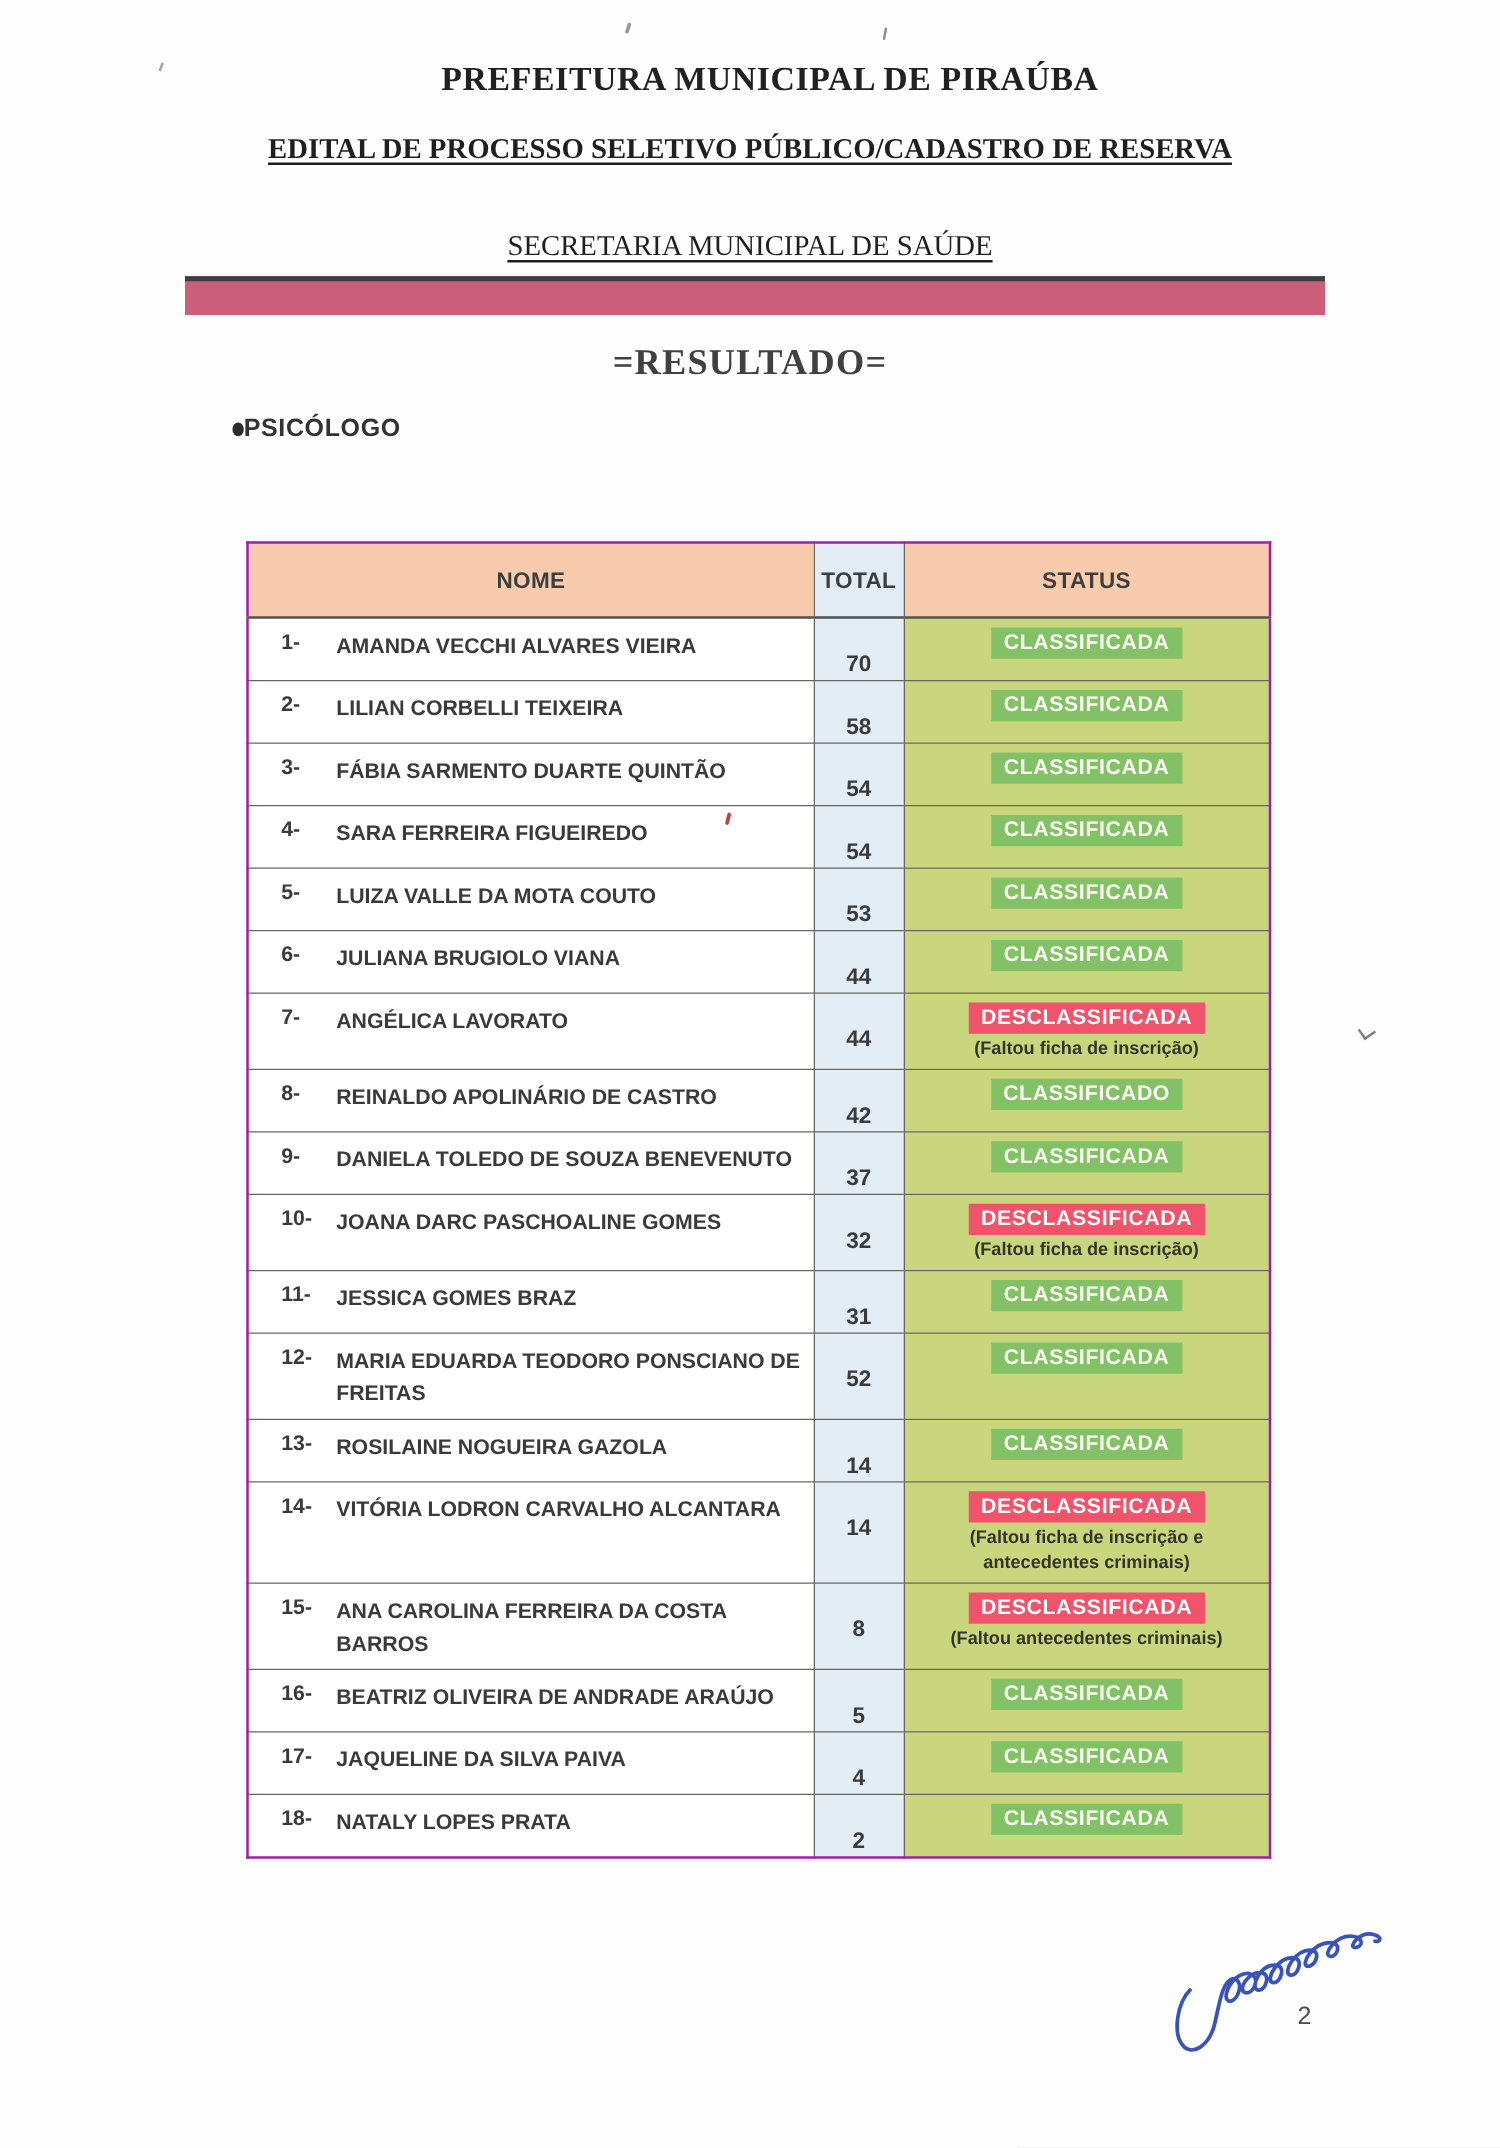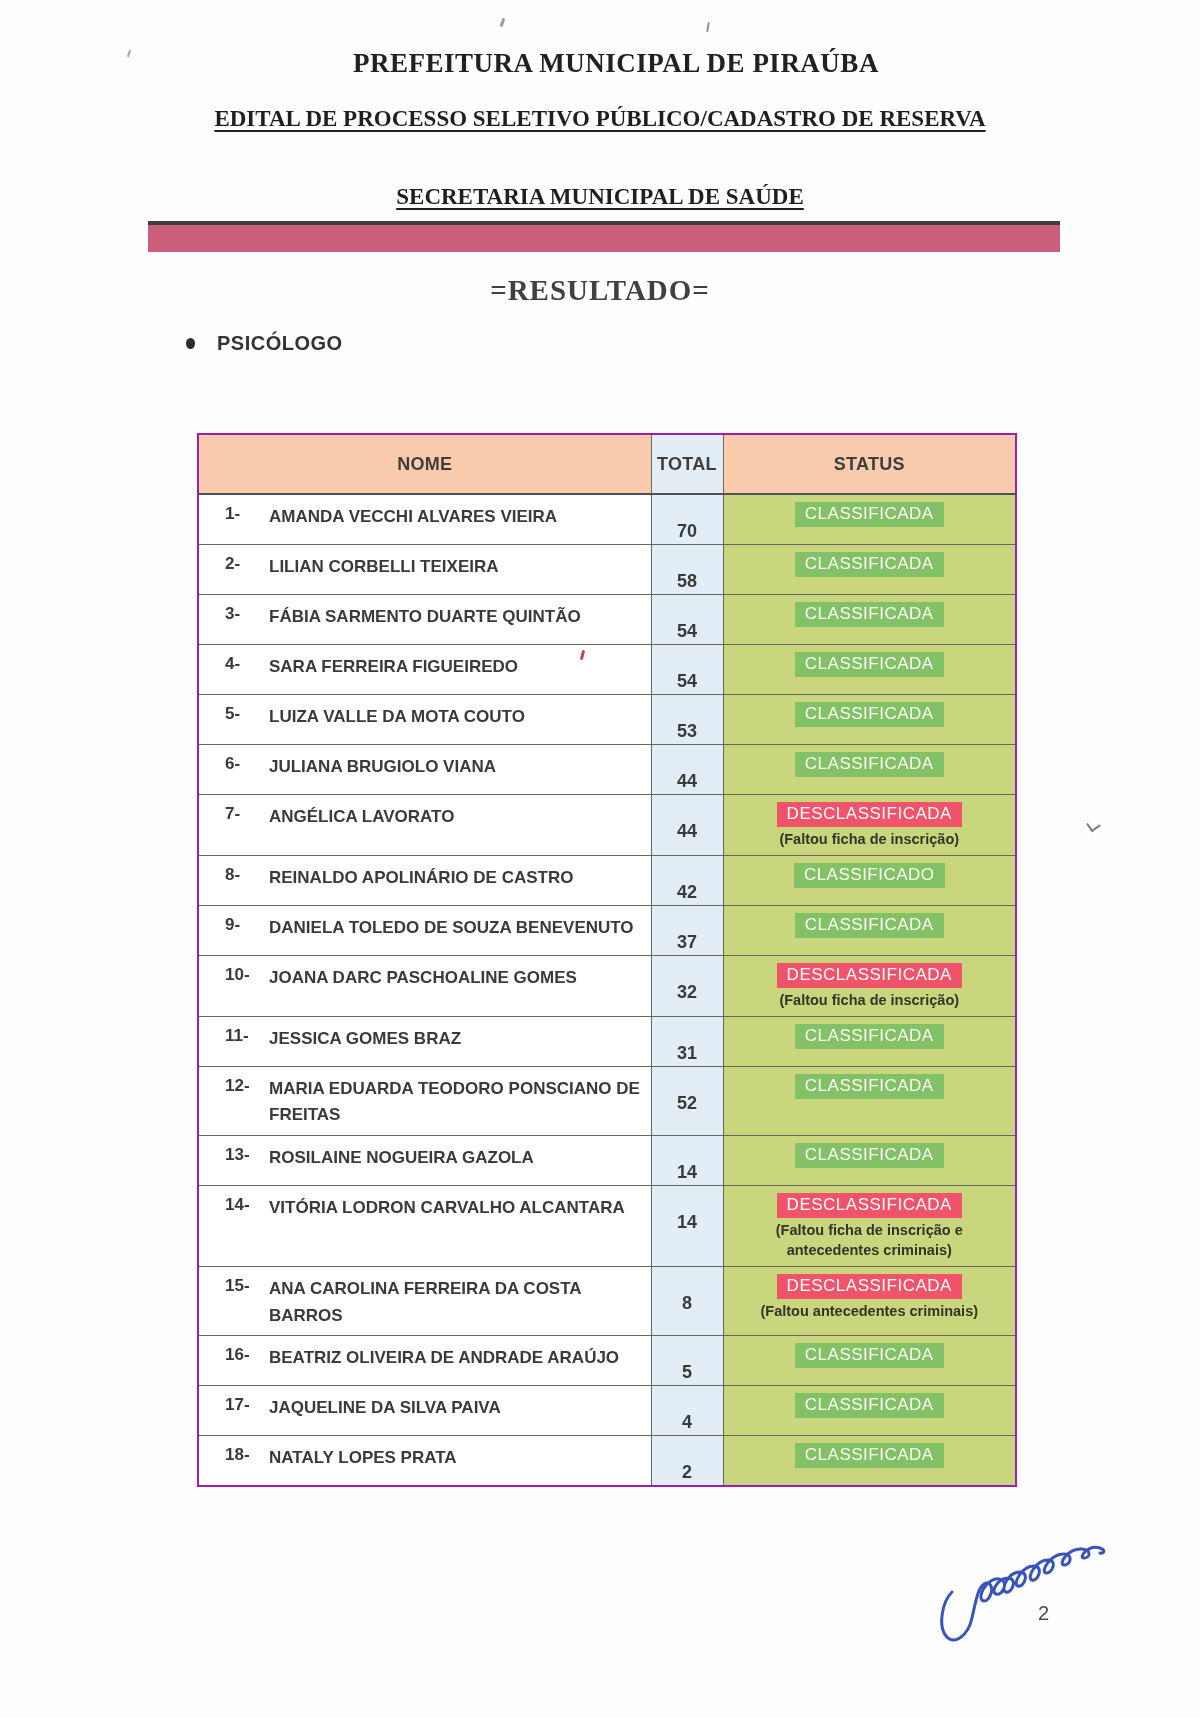--- a/index.html
+++ b/index.html
@@ -35,7 +35,7 @@
     position:absolute;top:184px;left:0;width:100%;
     text-align:center;
     font-family:"Liberation Serif", serif;
-    font-weight:bold;font-size:23px;color:#1f1f1f;
+    font-weight:normal;font-size:23px;color:#1f1f1f;
   }
   .u{ text-decoration:underline; text-decoration-thickness:2px; text-underline-offset:4px; }
   .banner{

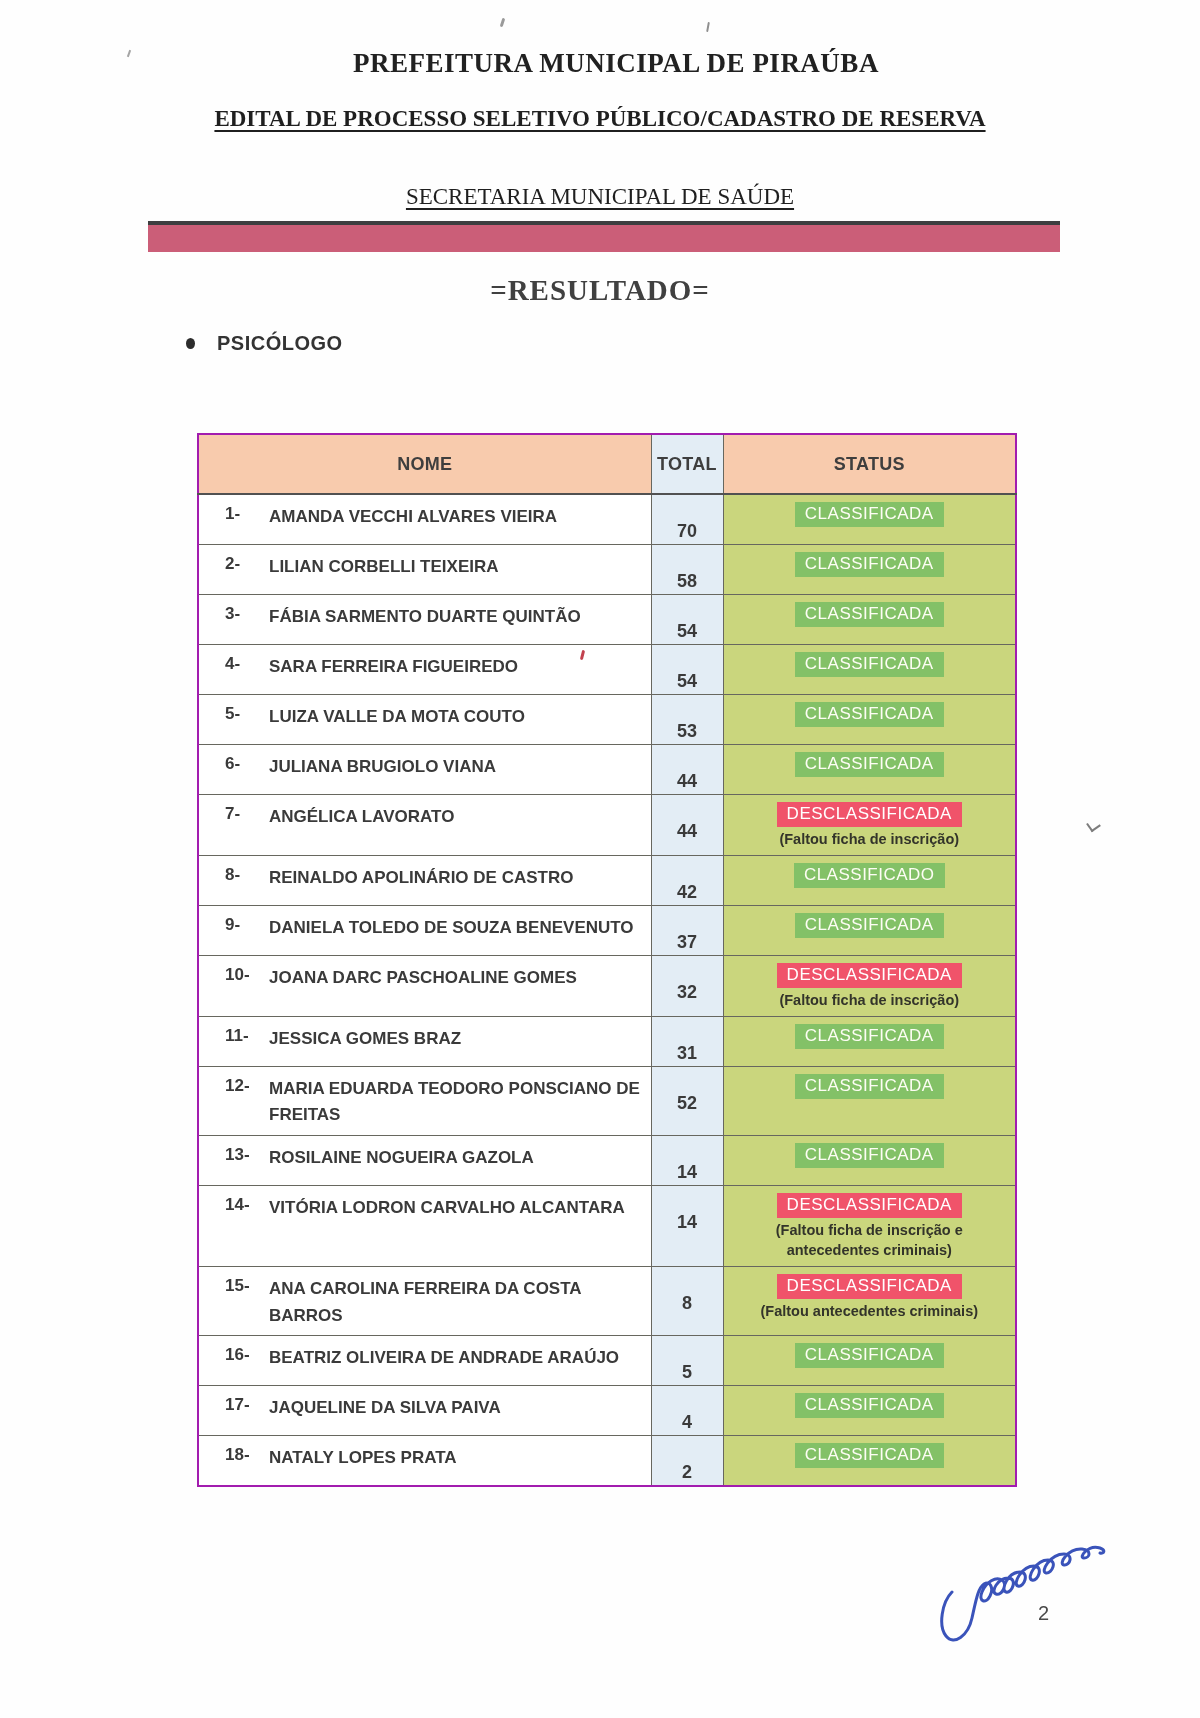--- a/index.html
+++ b/index.html
@@ -51,7 +51,7 @@
   }
   .role-line{
     position:absolute;top:332px;left:186px;
-    display:flex;align-items:center;gap:22px;
+    display:flex;align-items:center;gap:0;
   }
   .role-line .dot{
     width:9px;height:11px;border-radius:50%;

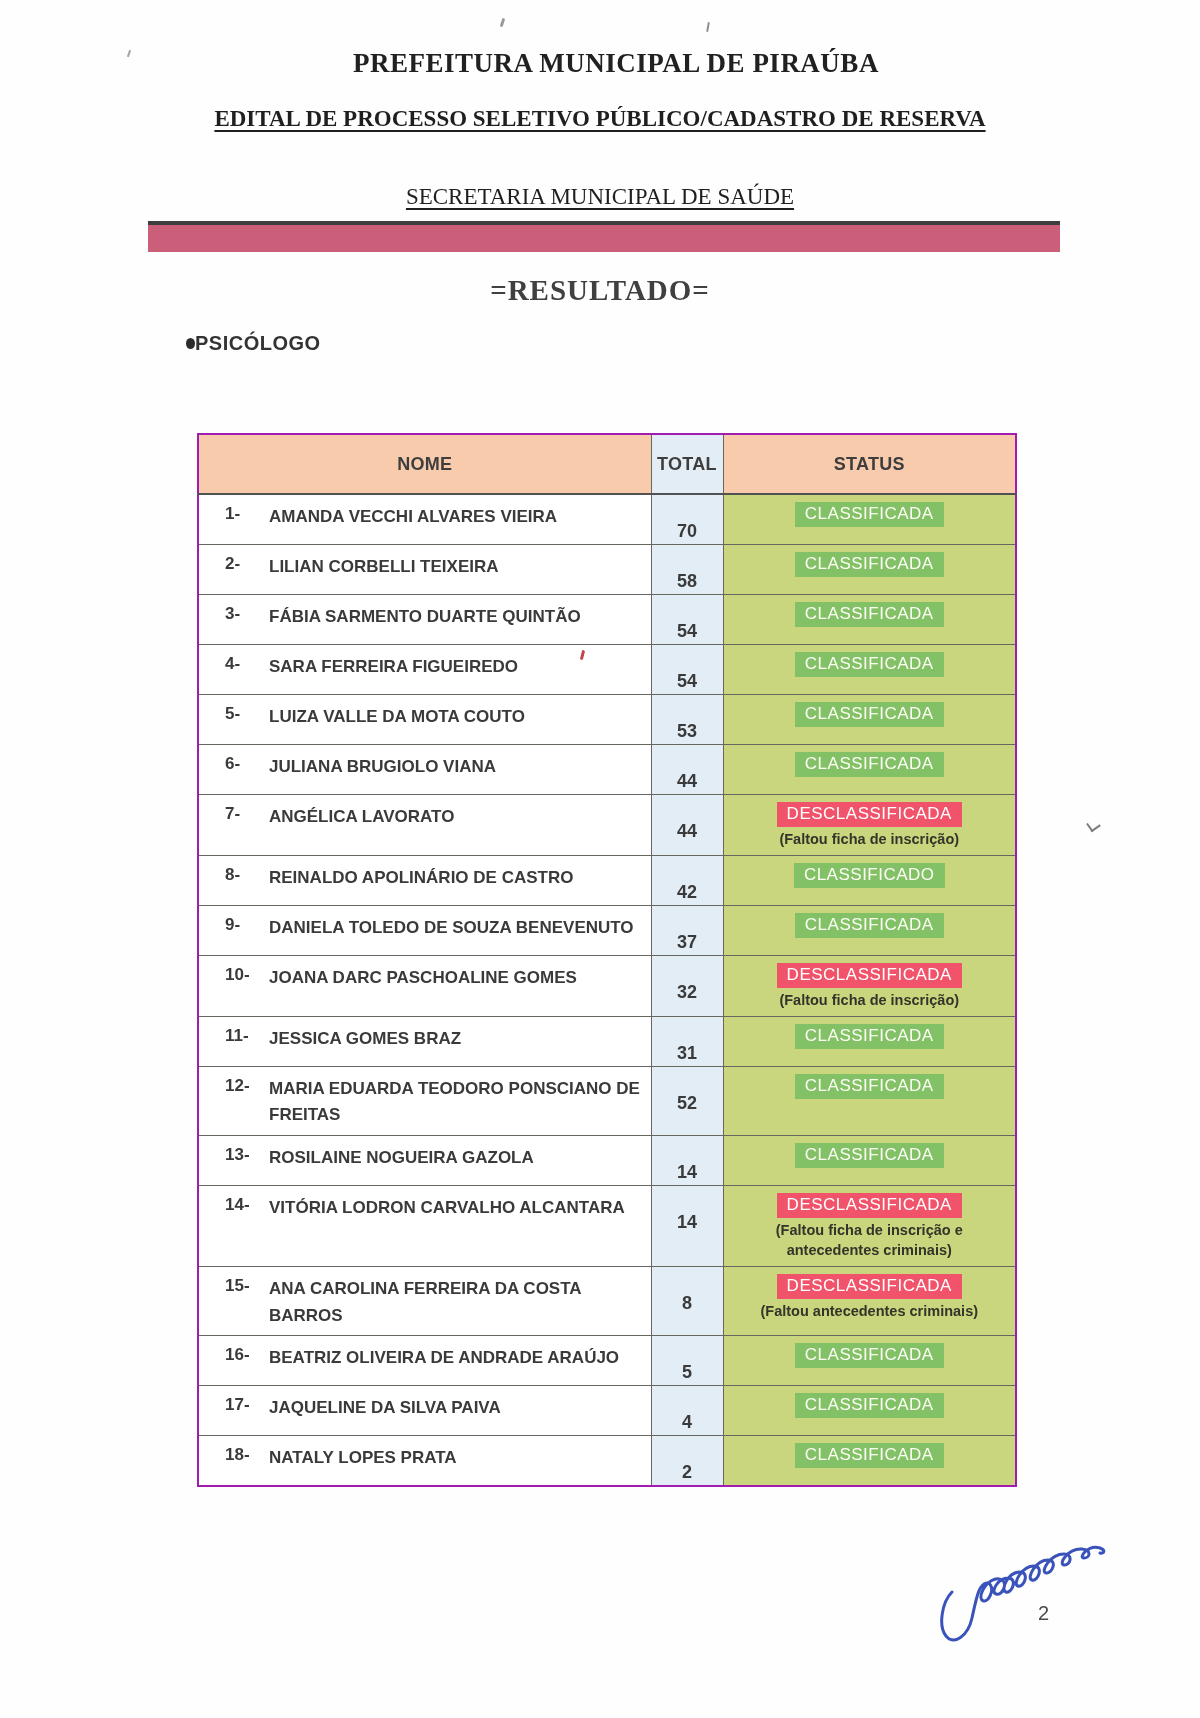--- a/index.html
+++ b/index.html
@@ -111,7 +111,7 @@
   .chip{
     display:inline-block;
     padding:2px 10px 3px 10px;
-    font-weight:normal;font-size:17px;letter-spacing:.5px;
+    font-weight:bold;font-size:17px;letter-spacing:.5px;
     color:#fdfdf4;
   }
   .chip-green{ background:var(--c-green,#83c167); }

